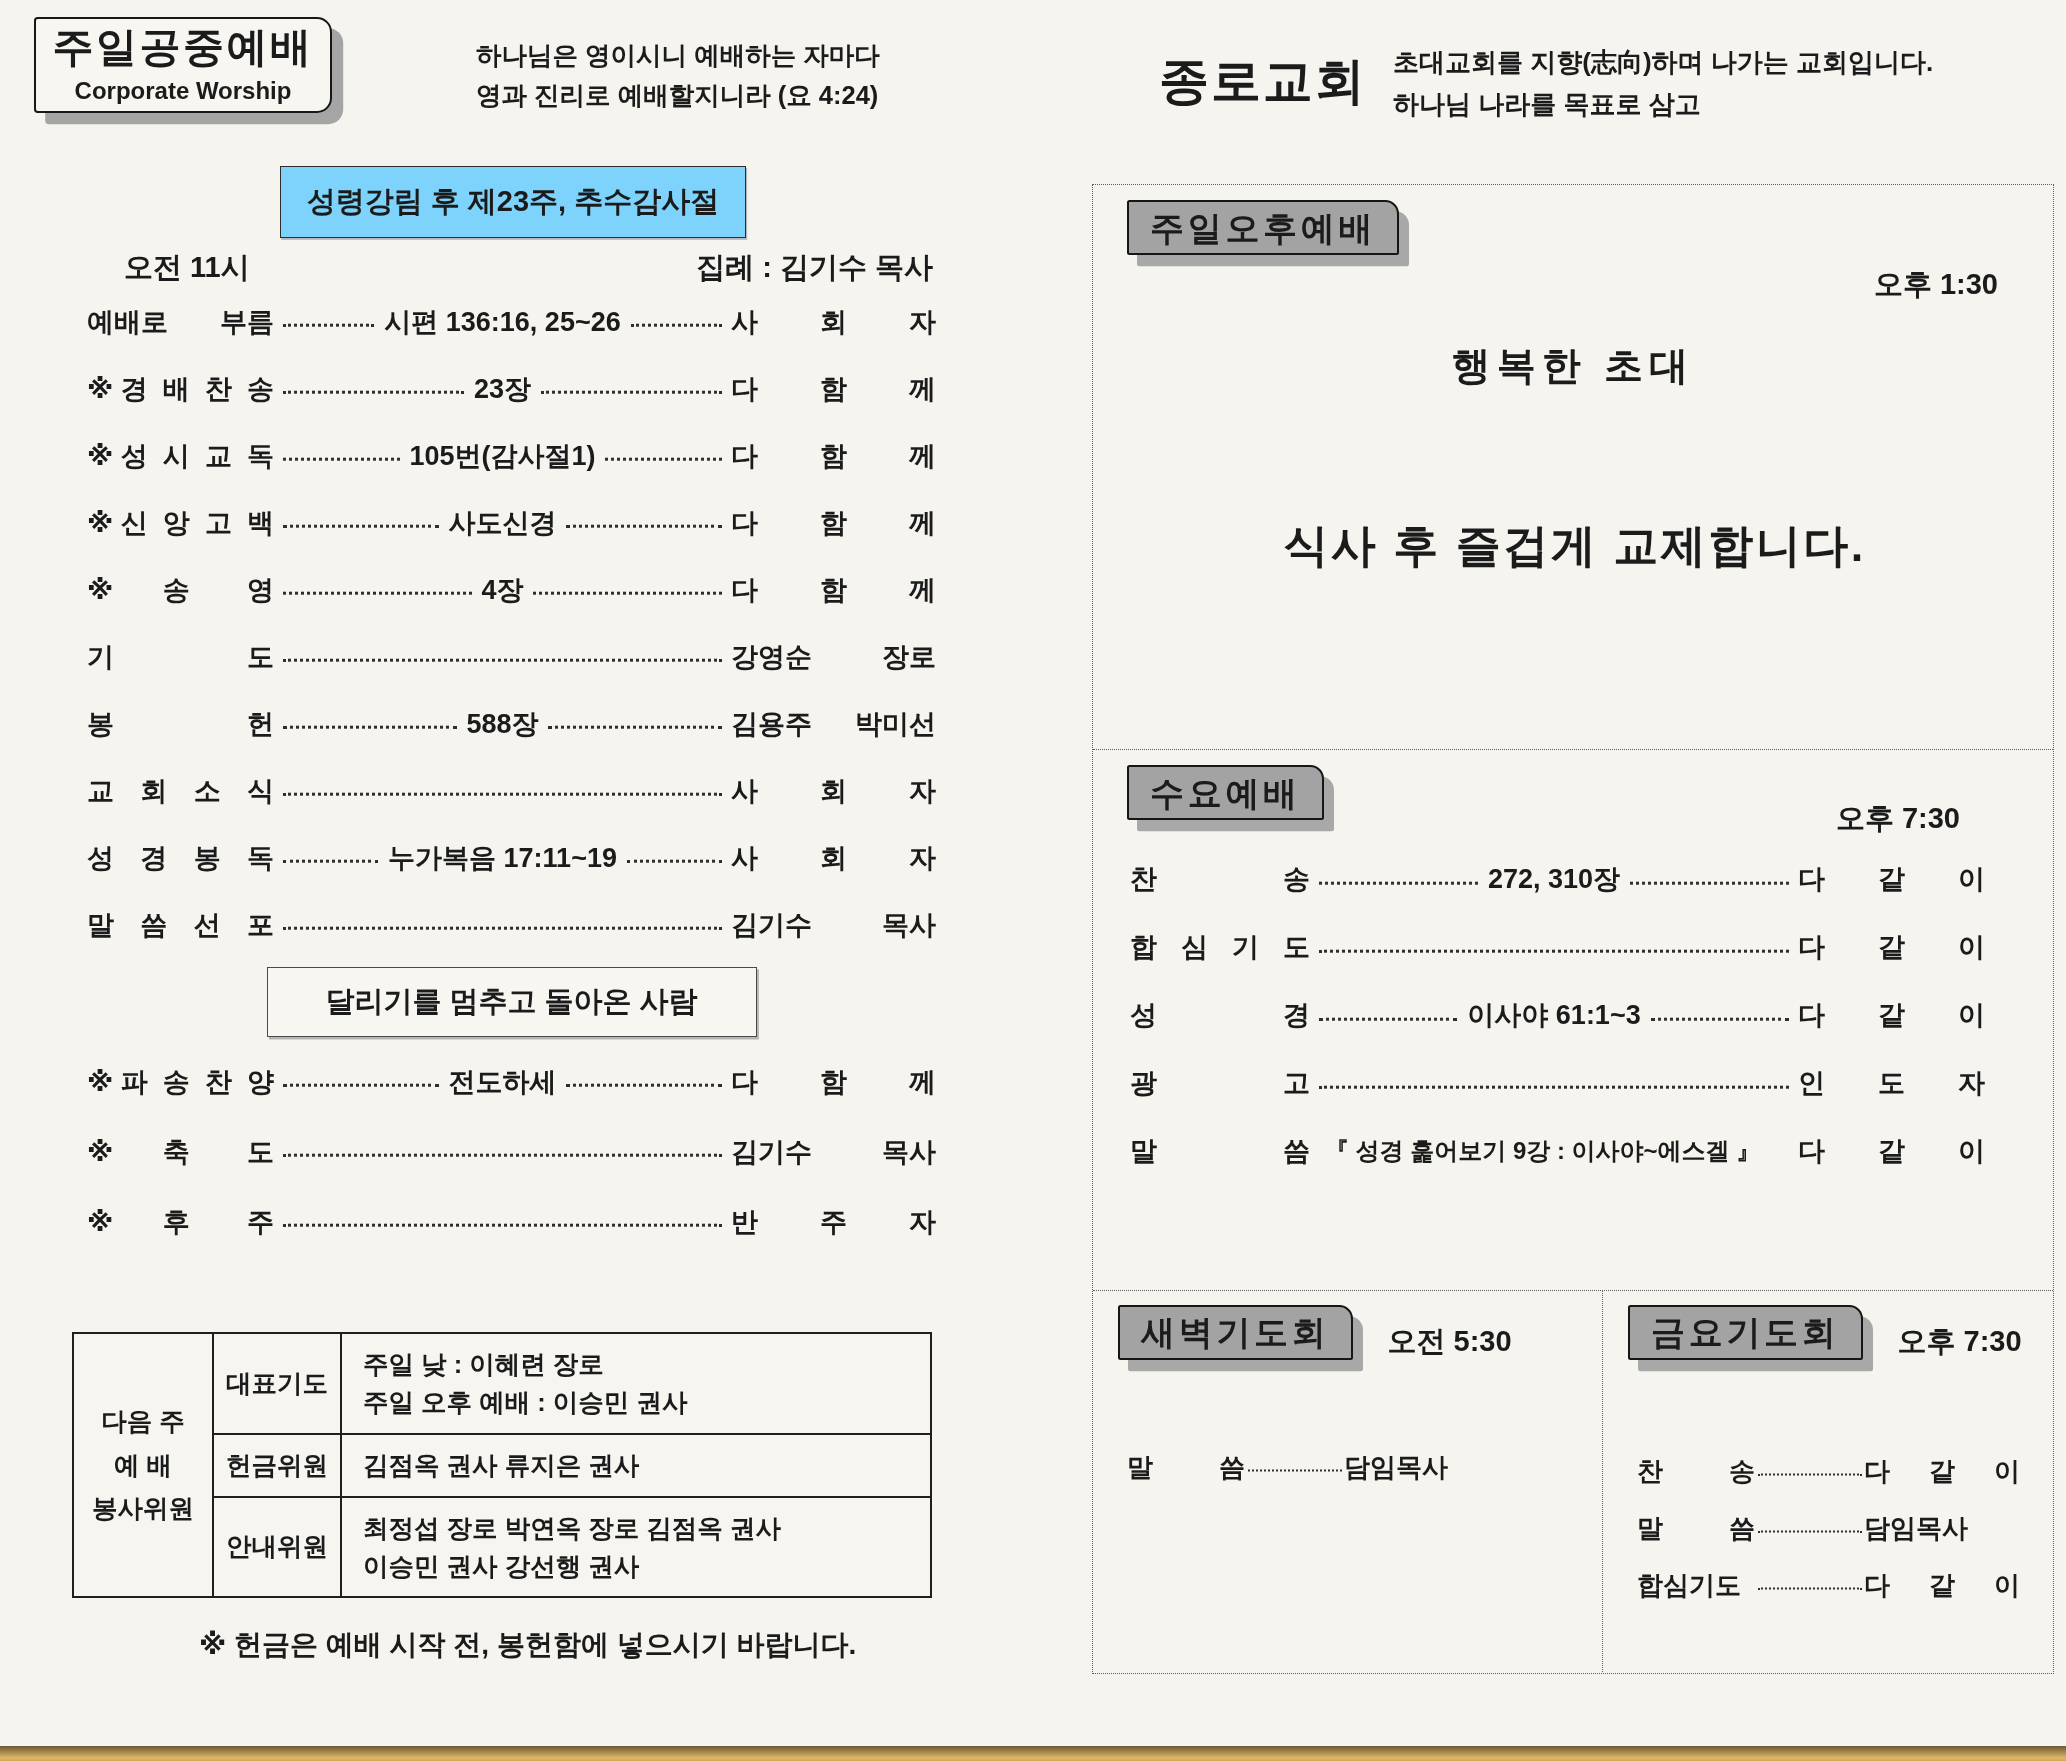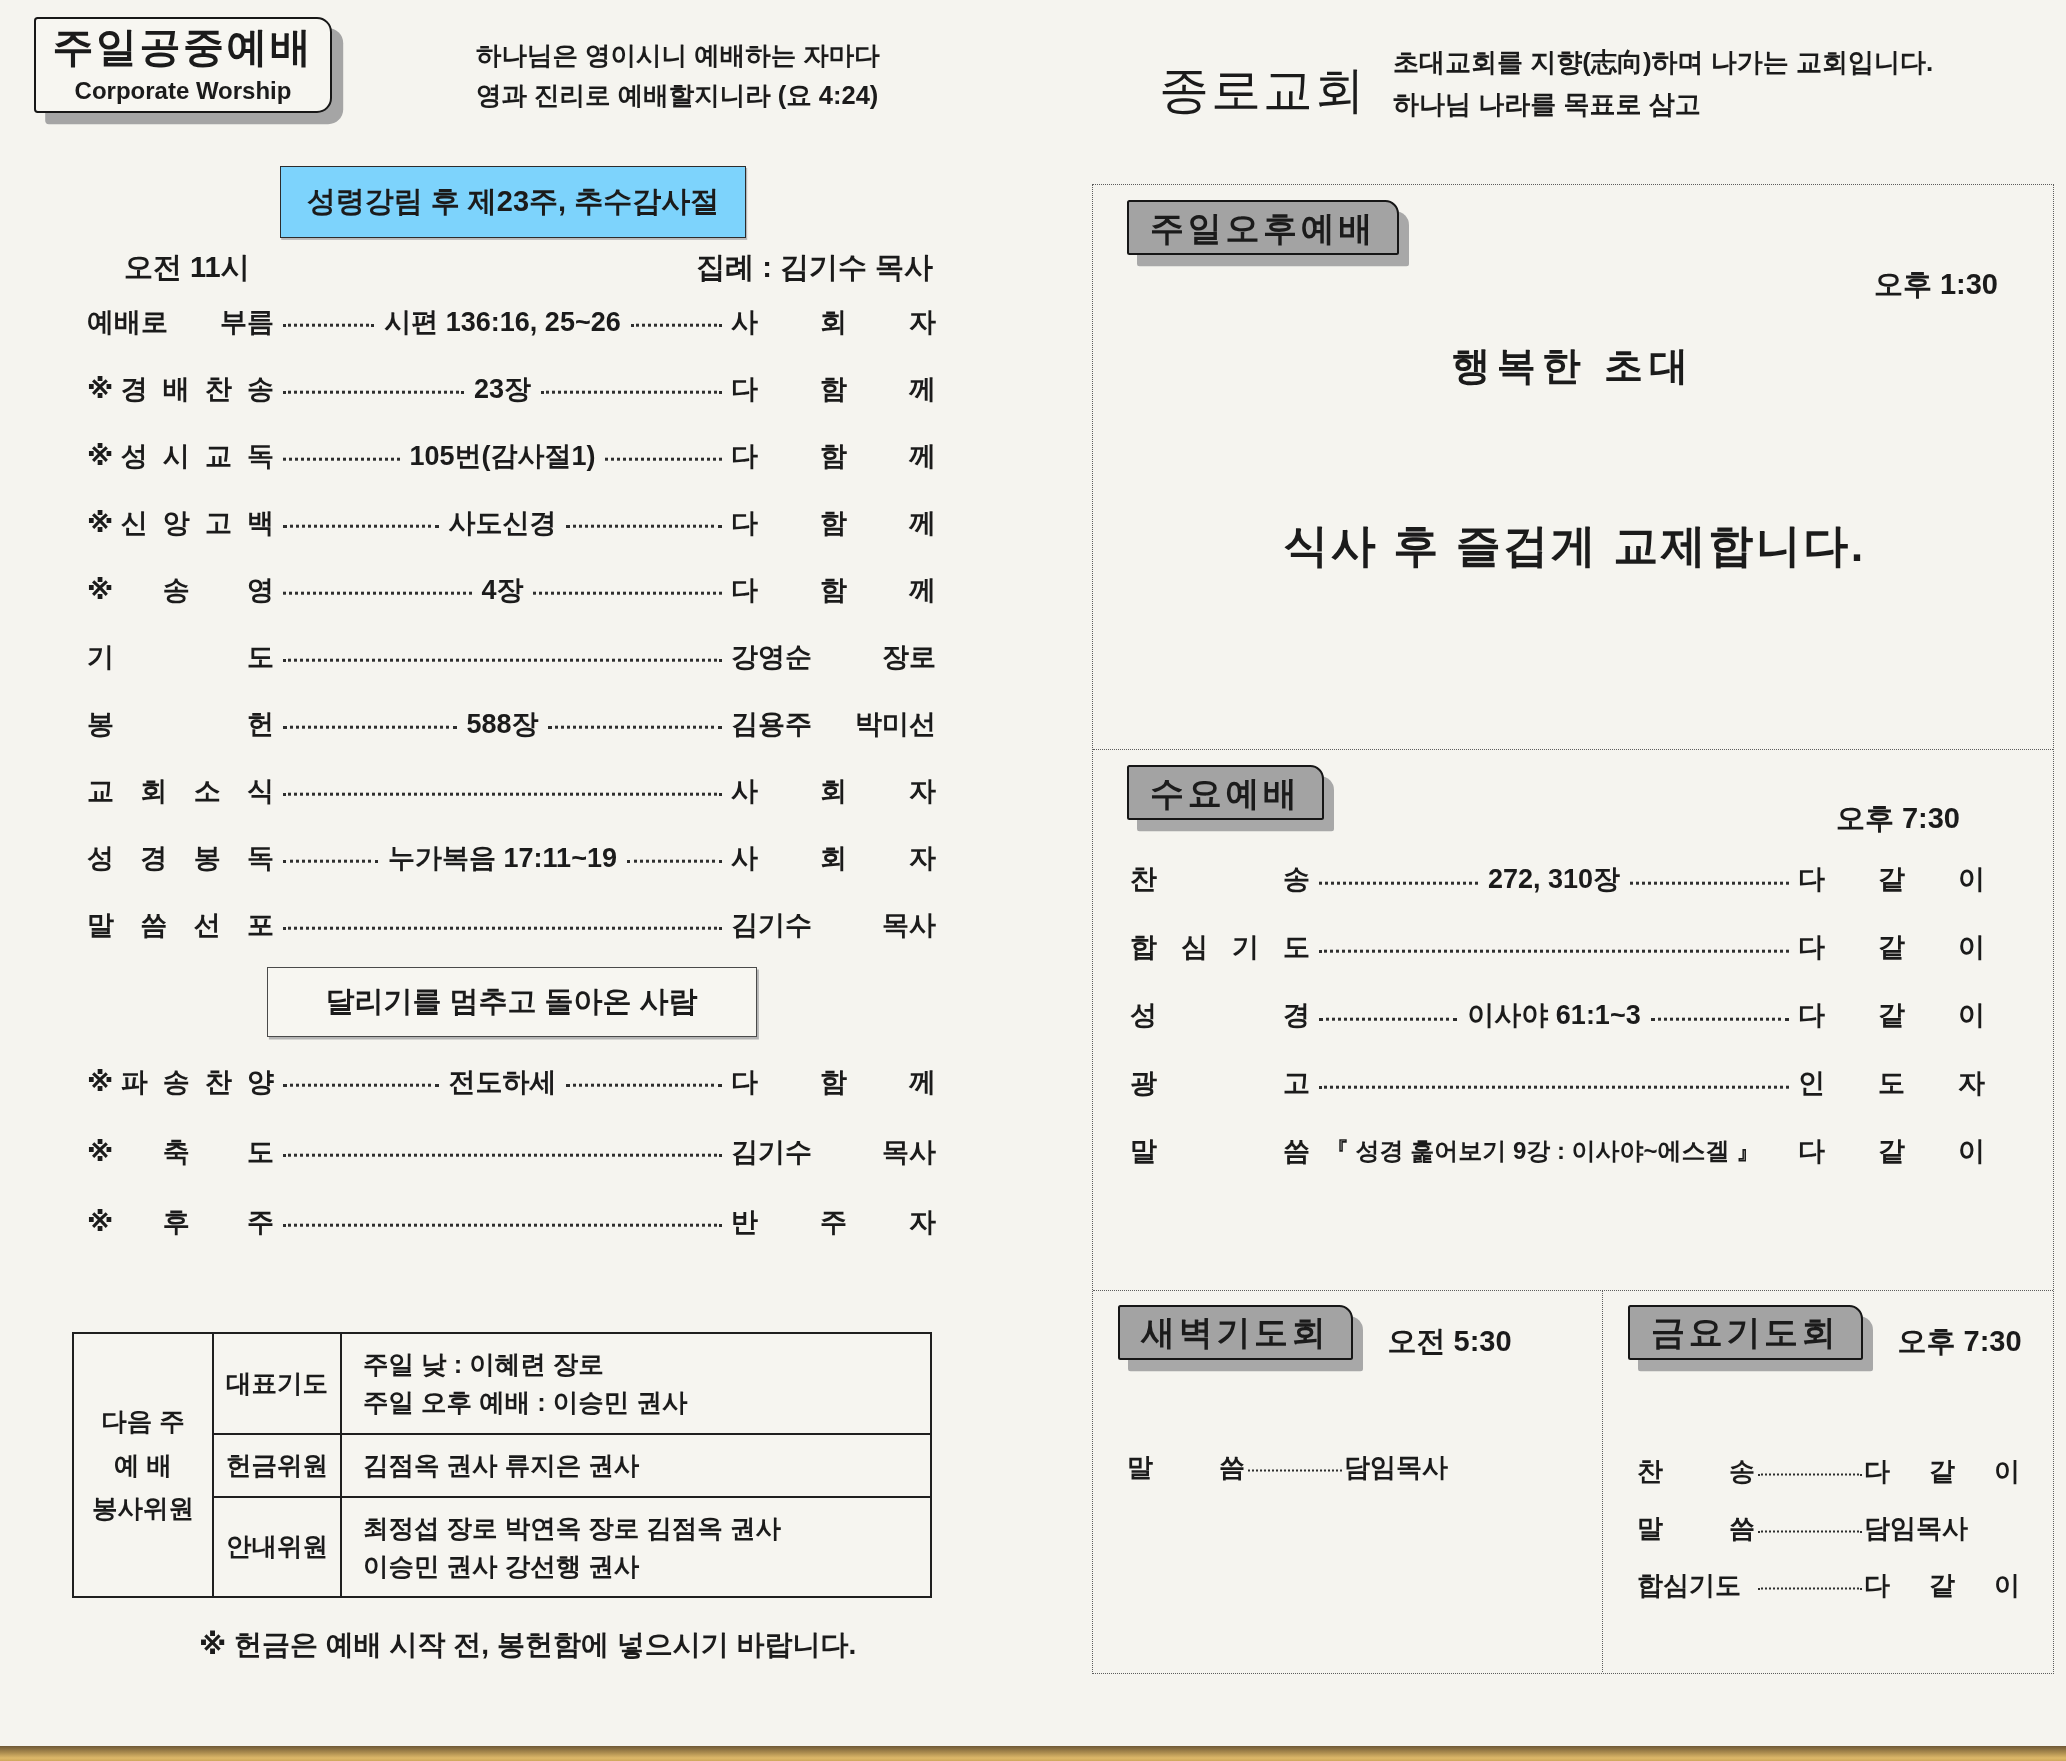--- a/index.html
+++ b/index.html
@@ -66,7 +66,7 @@
     background:linear-gradient(to bottom,#6e5836,#a98a4e 40%,#ddb869 75%,#caa255);
   }
   
-  .church-name { position:absolute; left:1159px; top:57px; font-size:50px; font-weight:400; letter-spacing:1.9px; }
+  .church-name { position:absolute; left:1159px; top:48px; font-size:50px; font-weight:700; letter-spacing:1.9px; }
   .church-tag { position:absolute; left:1393px; top:42px; font-size:26px; font-weight:600; line-height:1.6; }
   .rbox {
     position:absolute; left:1092px; top:184px; width:962px; height:1490px;

